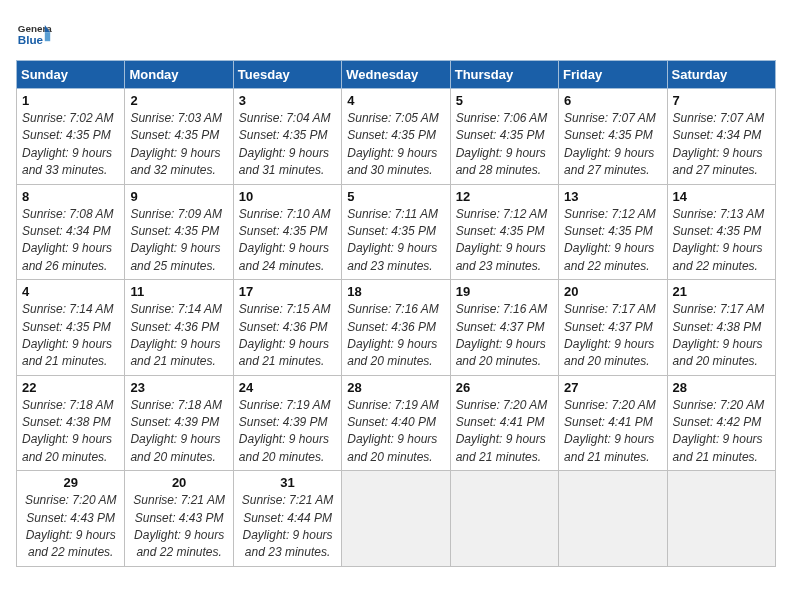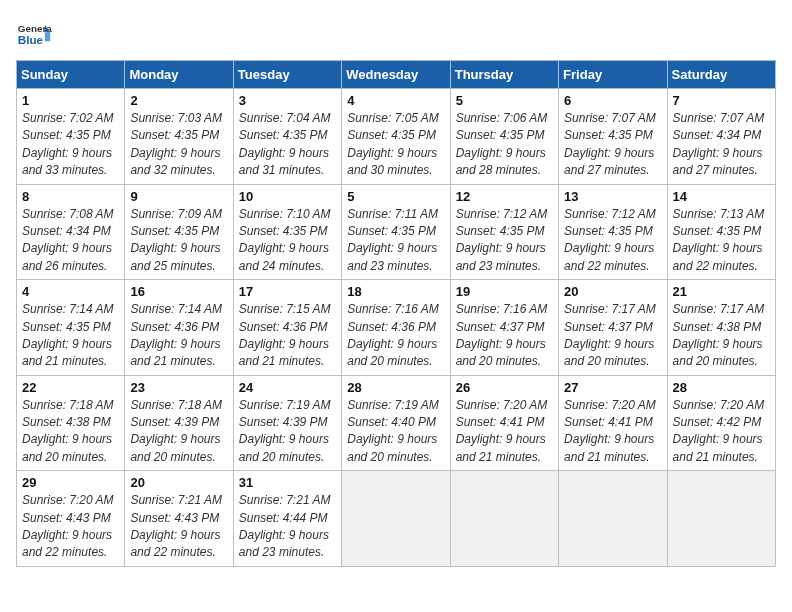--- a/index.html
+++ b/index.html
@@ -184,7 +184,7 @@
           <div class="day-info">Sunrise: 7:14 AM<br>Sunset: 4:35 PM<br>Daylight: 9 hours and 21 minutes.</div>
         </td>
         <td>
-          <div class="day-num">16</div>
+          <div class="day-num">11</div>
           <div class="day-info">Sunrise: 7:14 AM<br>Sunset: 4:36 PM<br>Daylight: 9 hours and 21 minutes.</div>
         </td>
         <td>

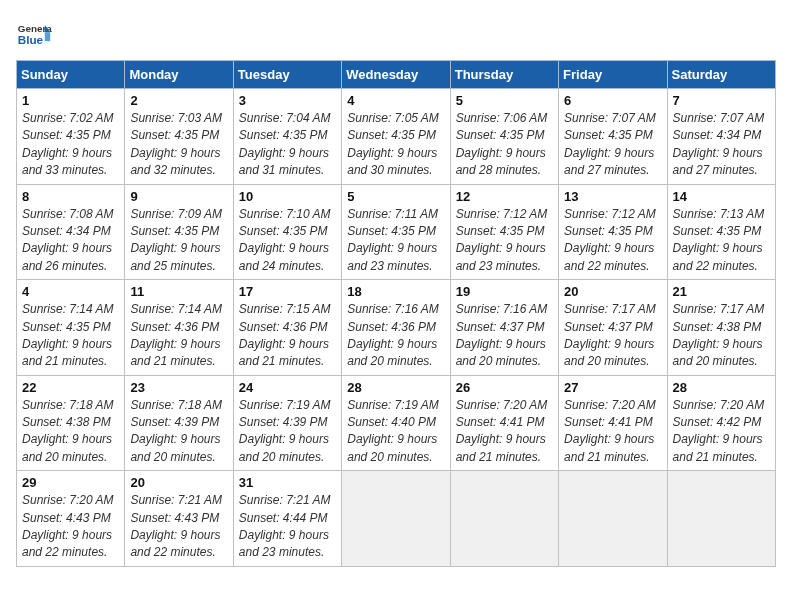--- a/index.html
+++ b/index.html
@@ -84,6 +84,7 @@
     }
     .last-row td {
       height: 72px;
+      text-align: center;
     }
   </style>
 </head>

